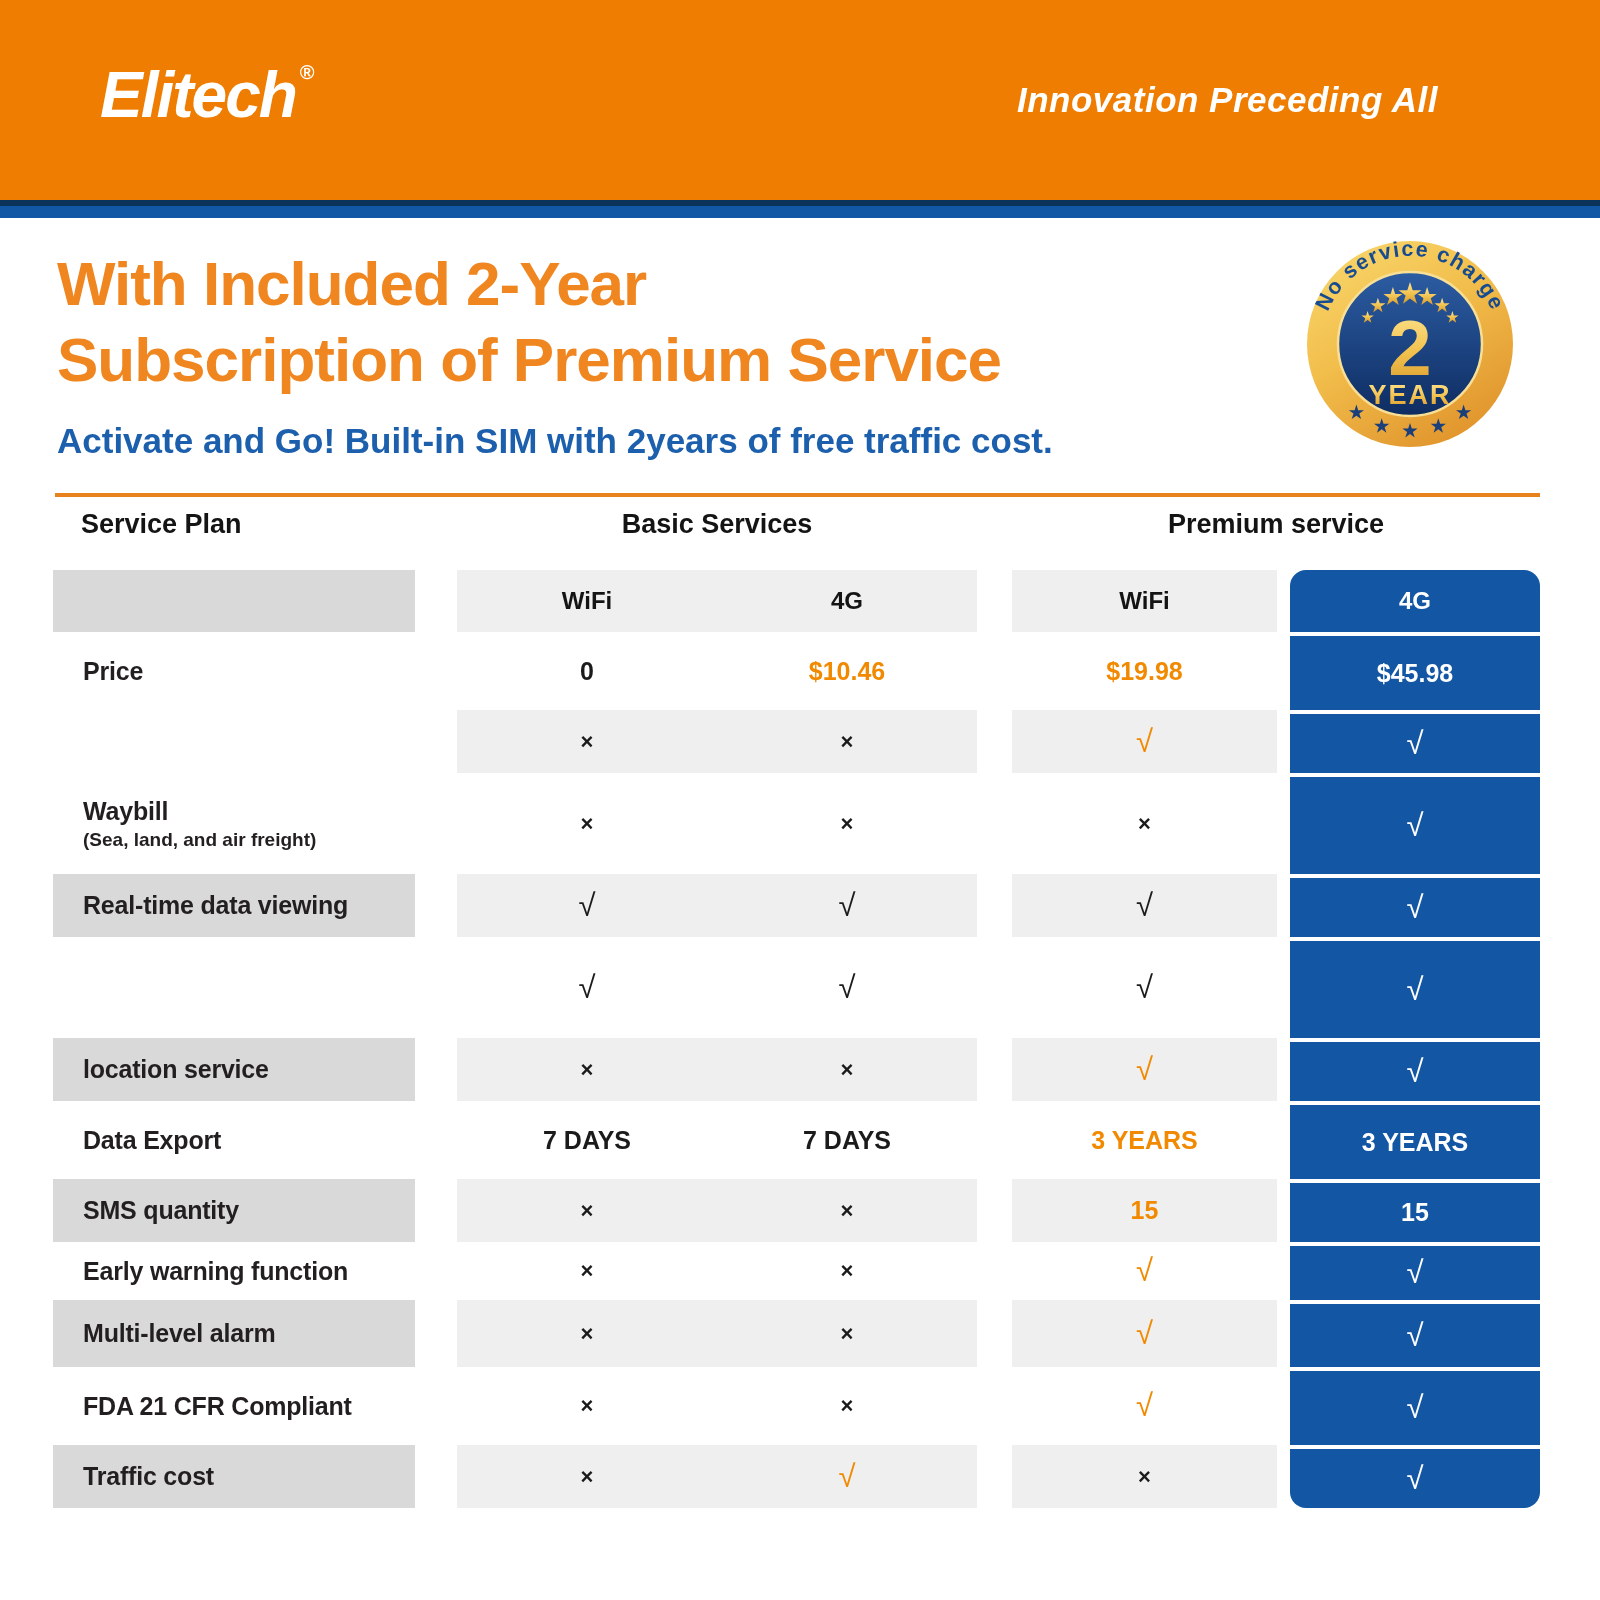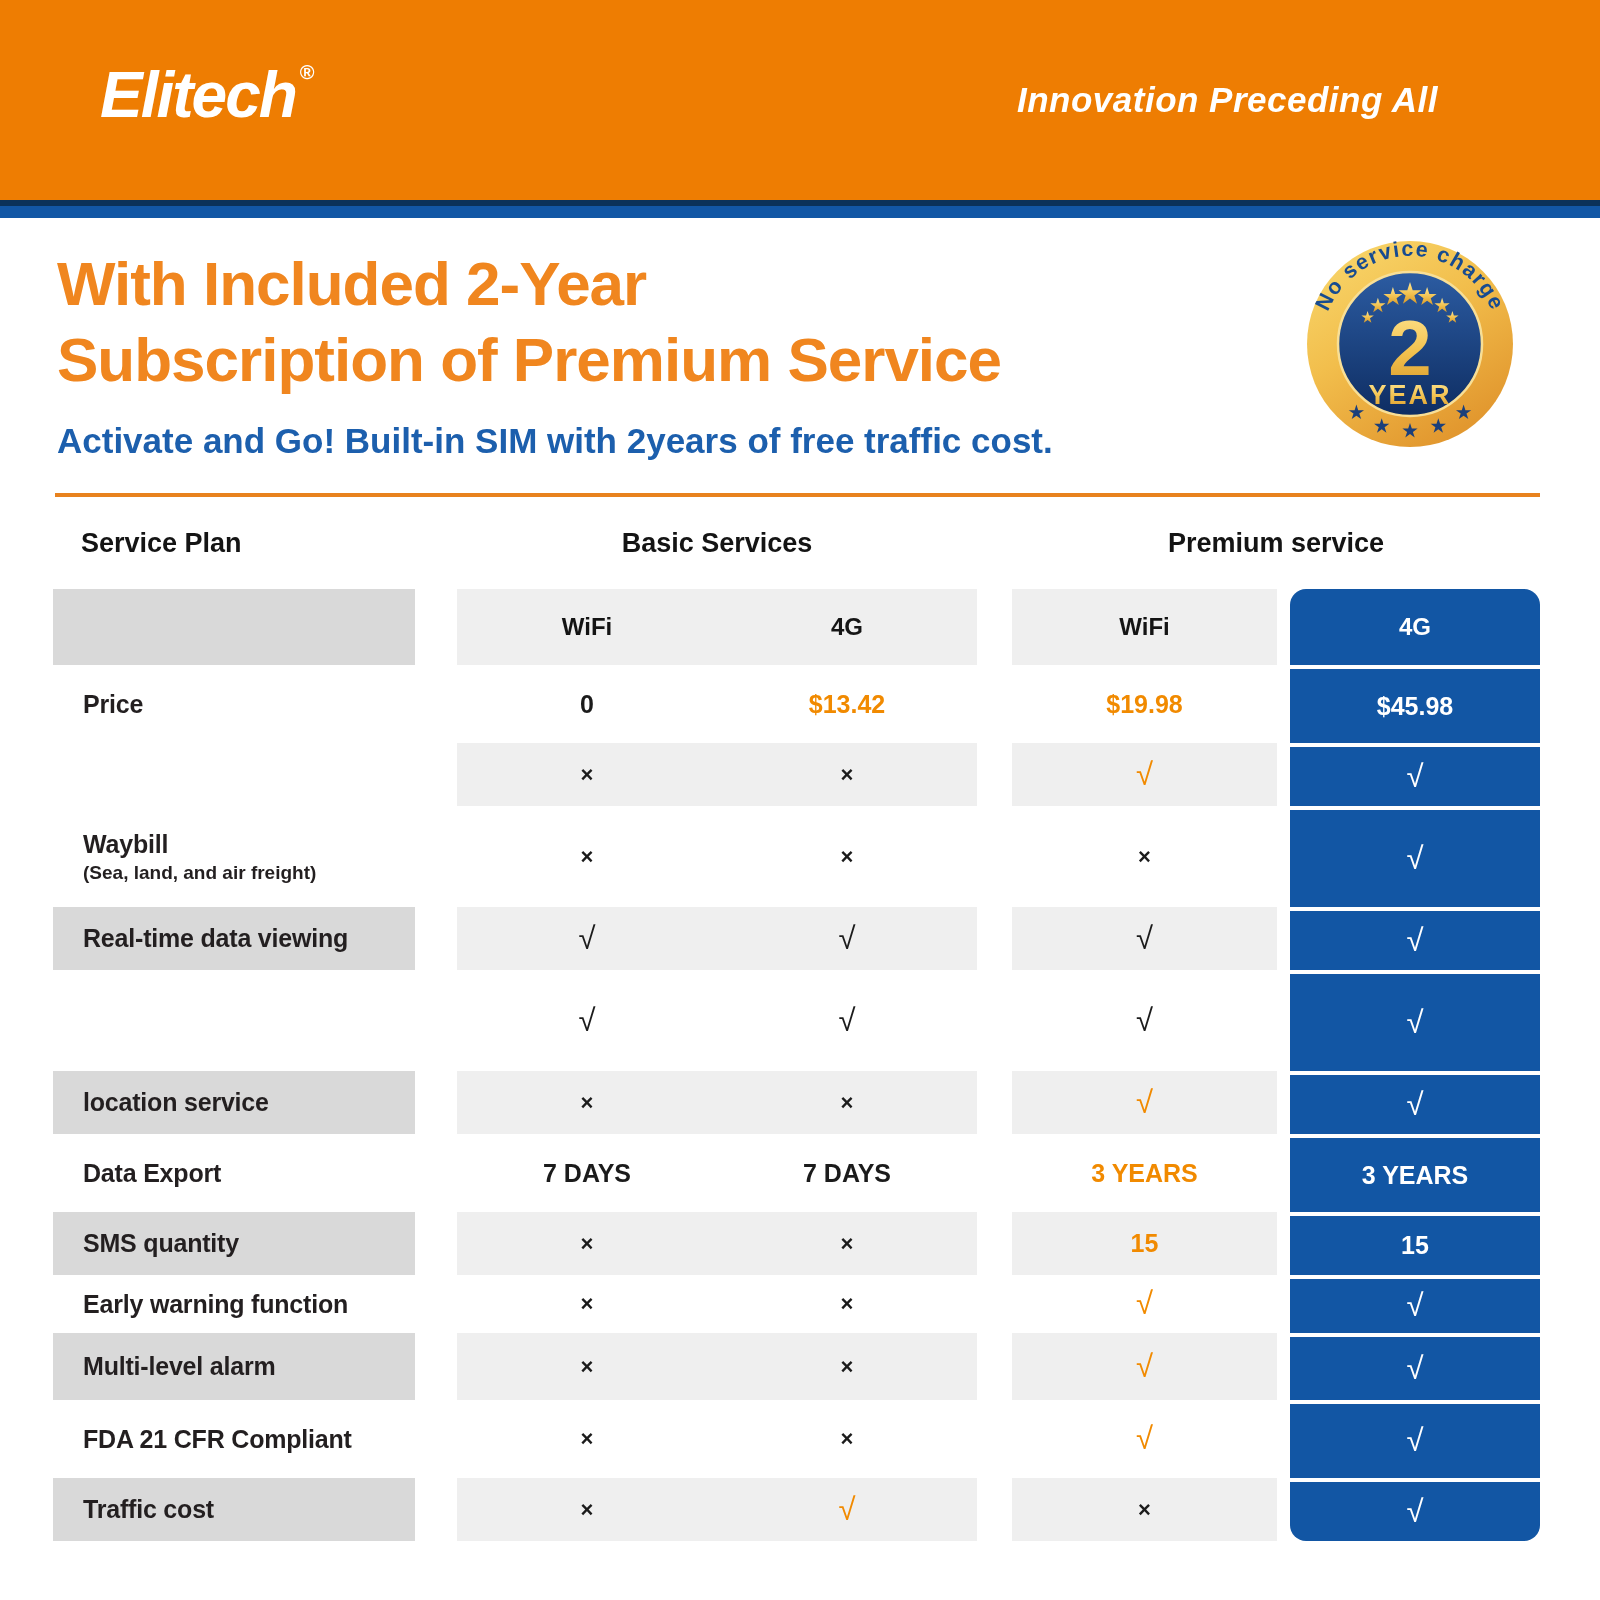--- a/index.html
+++ b/index.html
@@ -26,7 +26,7 @@
   .badge{position:absolute;left:1300px;top:232px;}
 
   
-  .tablewrap{position:absolute;left:53px;top:519px;width:1487px;}
+  .tablewrap{position:absolute;left:53px;top:500px;width:1487px;}
   .row,.ghead{display:grid;grid-template-columns:362px 42px 260px 260px 35px 265px 13px 250px;}
   .ghead{height:48px;align-items:center;margin-bottom:22px;font-size:27px;font-weight:700;color:#141414;}
   .g1{grid-column:1;padding-left:28px;}

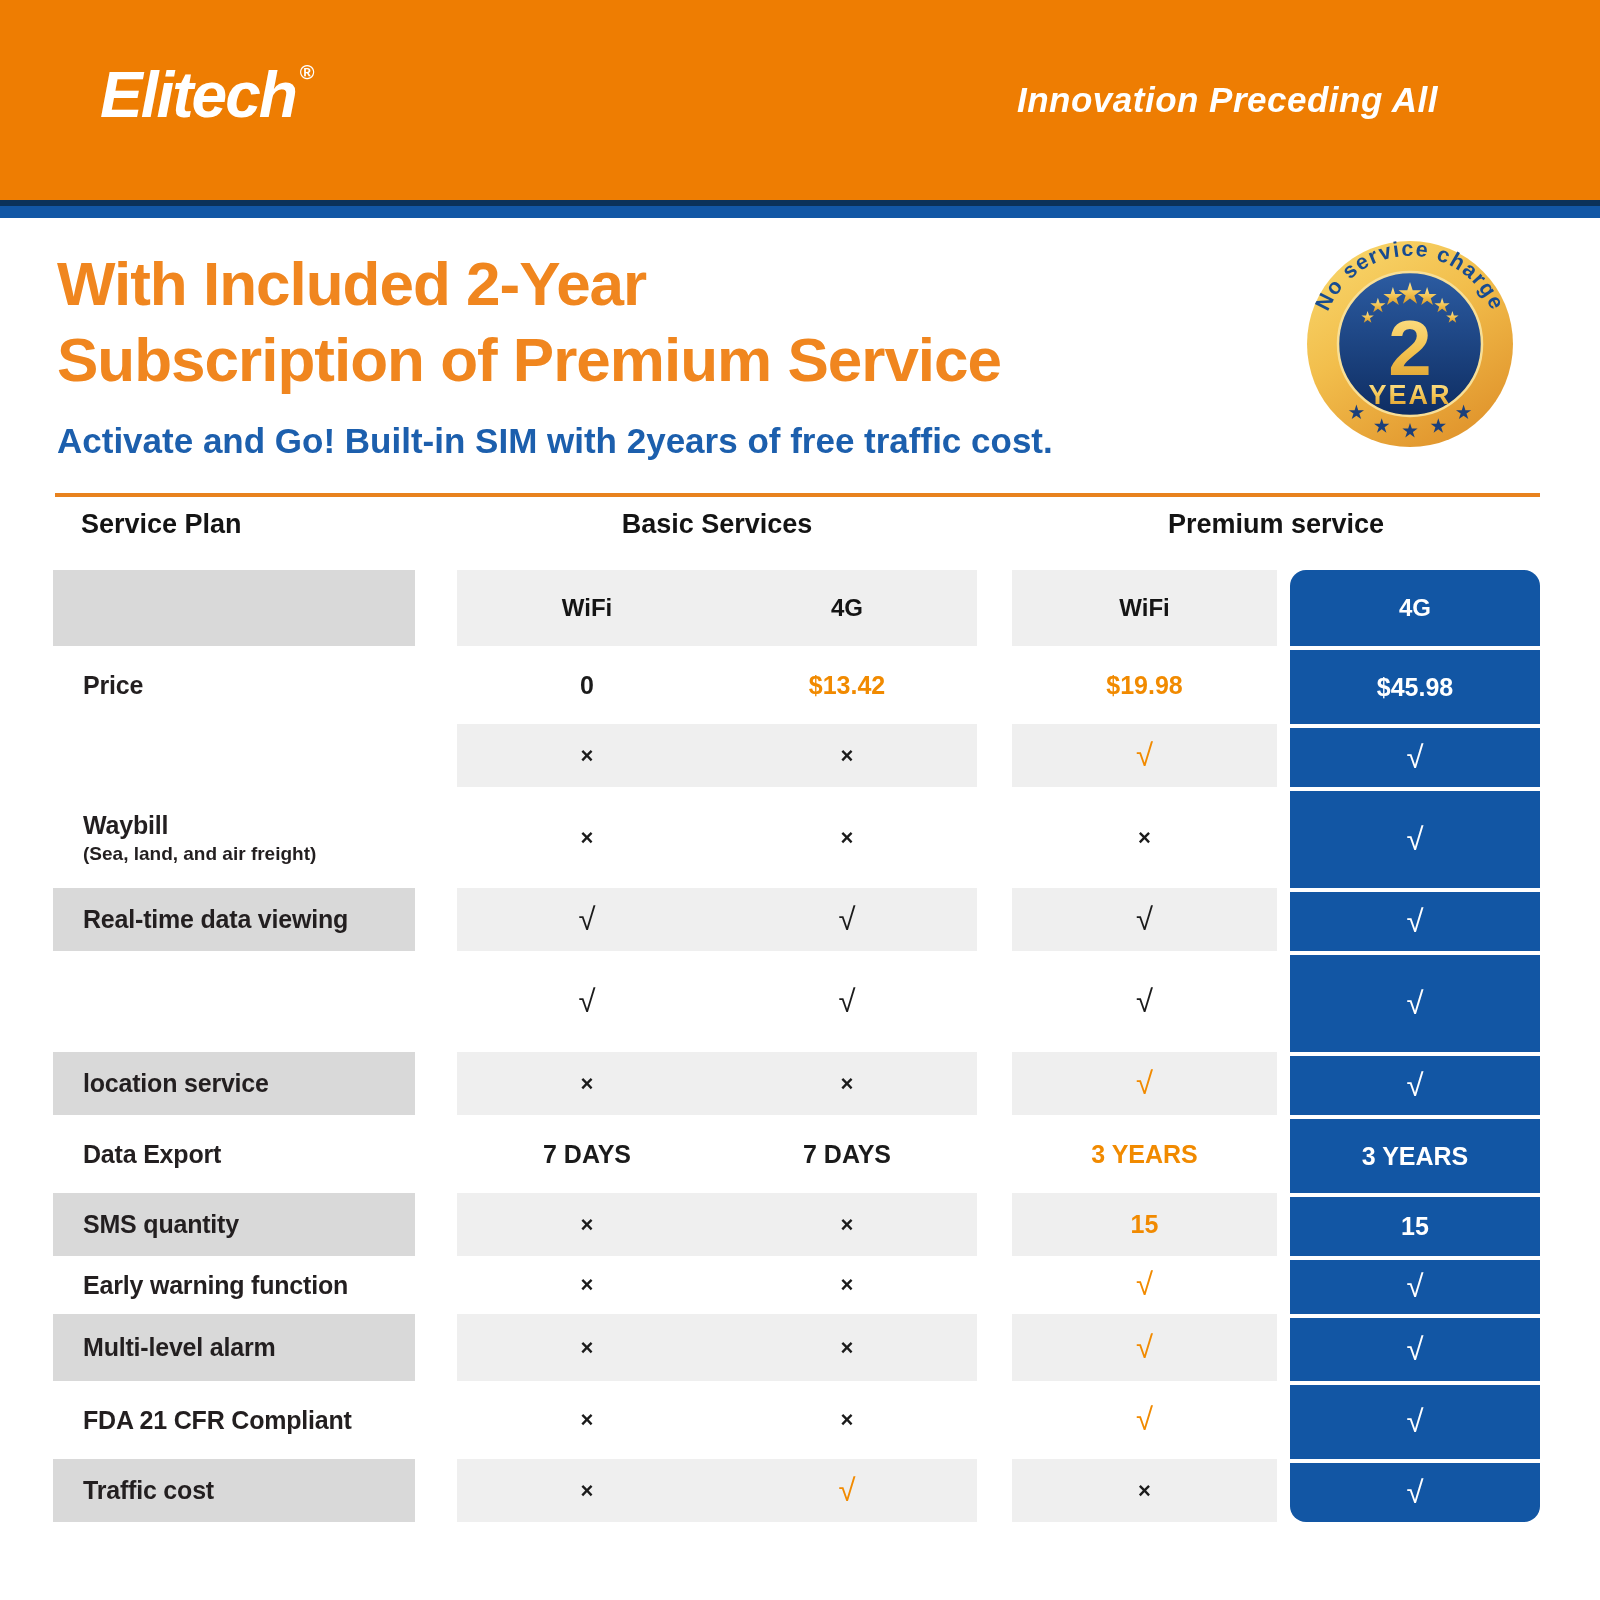--- a/index.html
+++ b/index.html
@@ -130,7 +130,7 @@
     </div>
 
     <div>
-      <div class="row" style="height:76px">
+      <div class="row" style="height:62px">
         <div class="cell lbl force-gray"></div>
         <div class="cell basic force-light">
           <div class="half subh">WiFi</div>

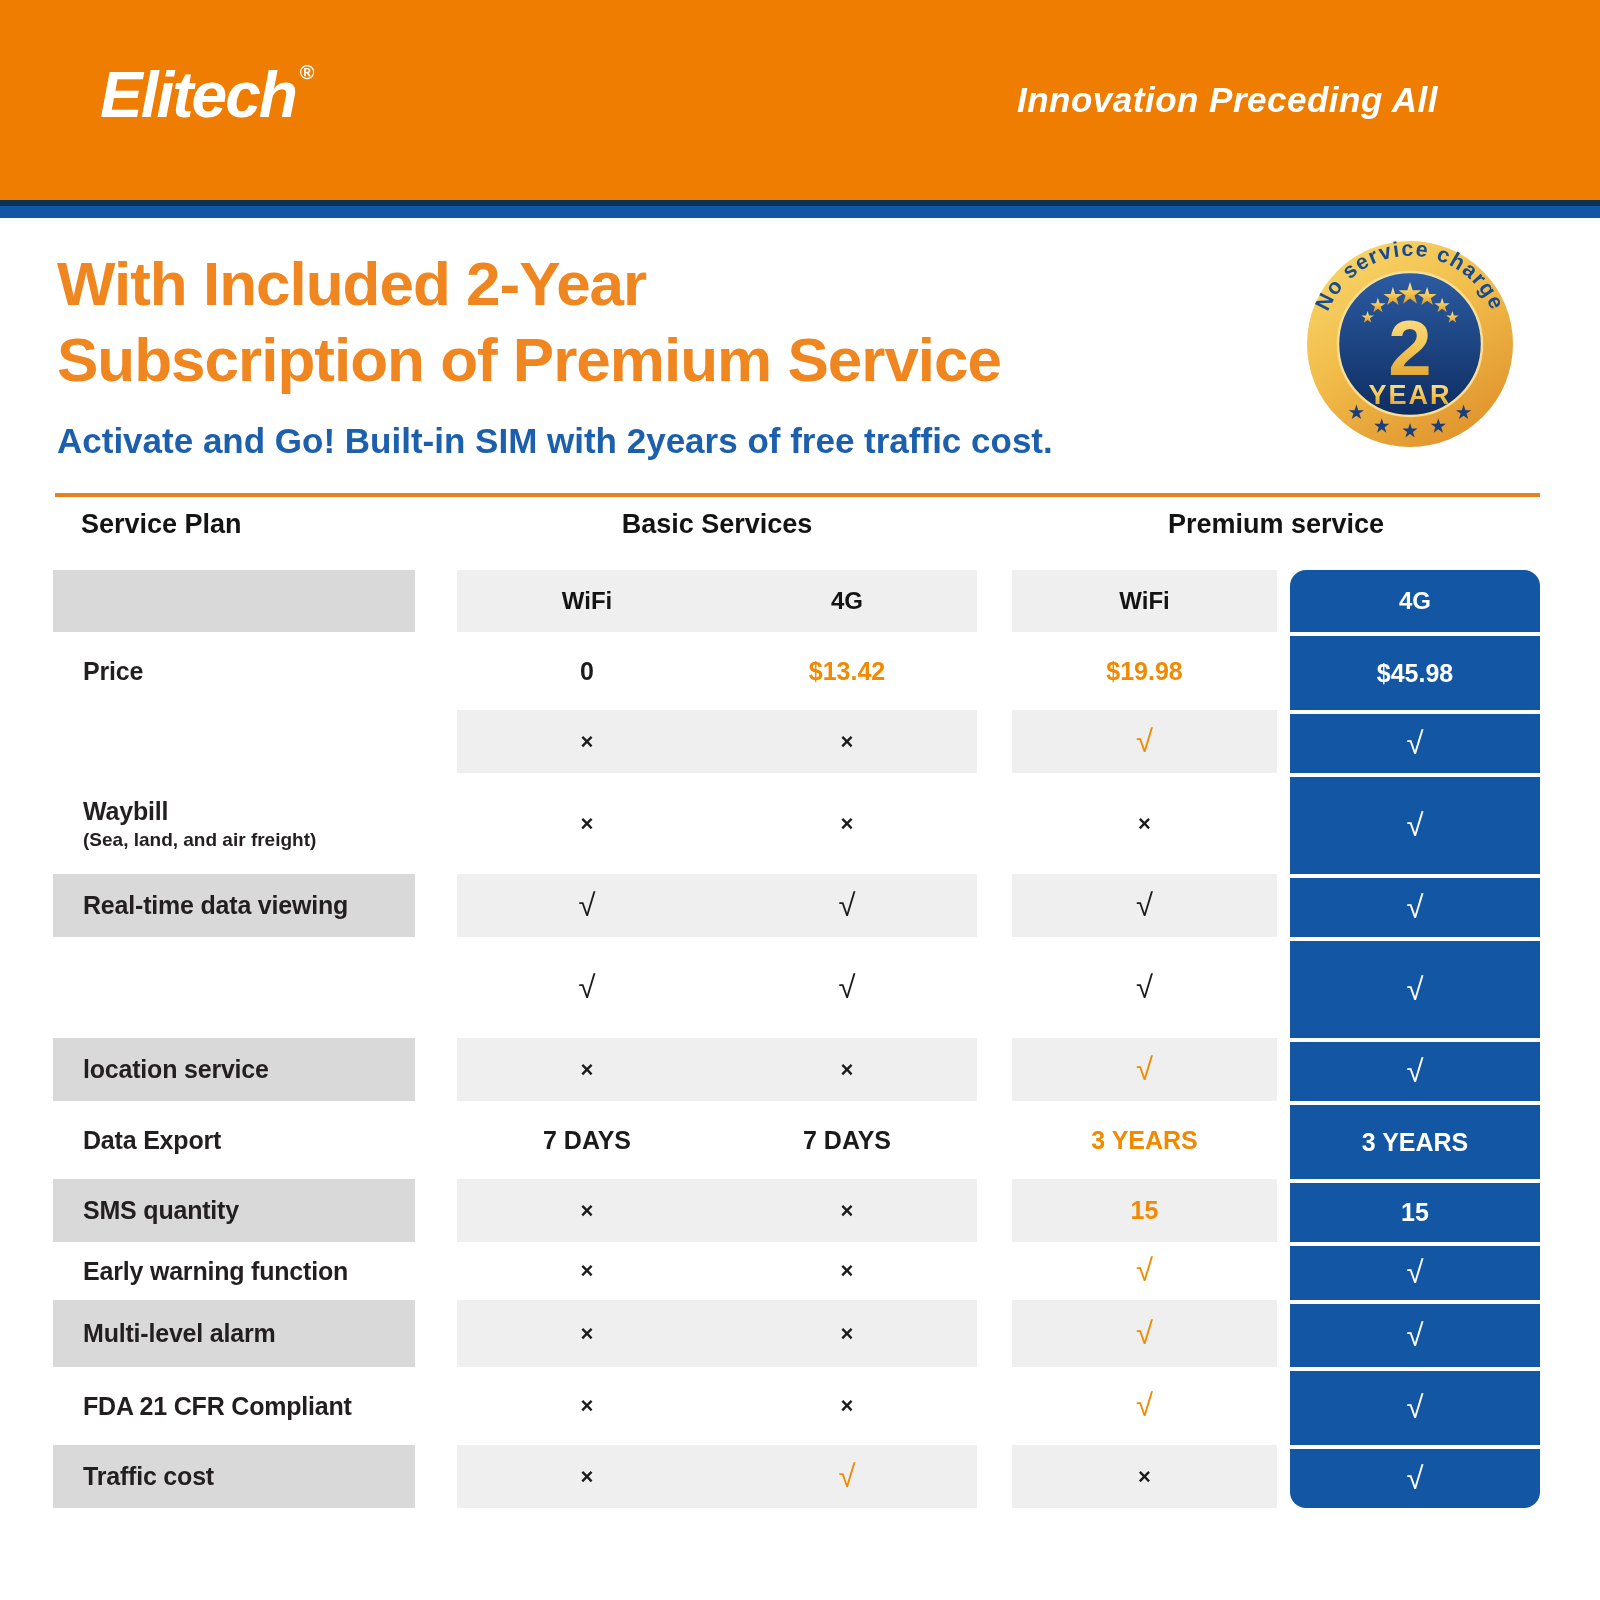--- a/index.html
+++ b/index.html
@@ -146,7 +146,7 @@
       </div>
       <div class="cell basic">
         <div class="half c-dark">0</div>
-        <div class="half c-orange">$13.42</div>
+        <div class="half c-orange">$10.46</div>
       </div>
       <div class="cell pwifi val c-orange">$19.98</div>
       <div class="cell p4g val c-white">$45.98</div>

